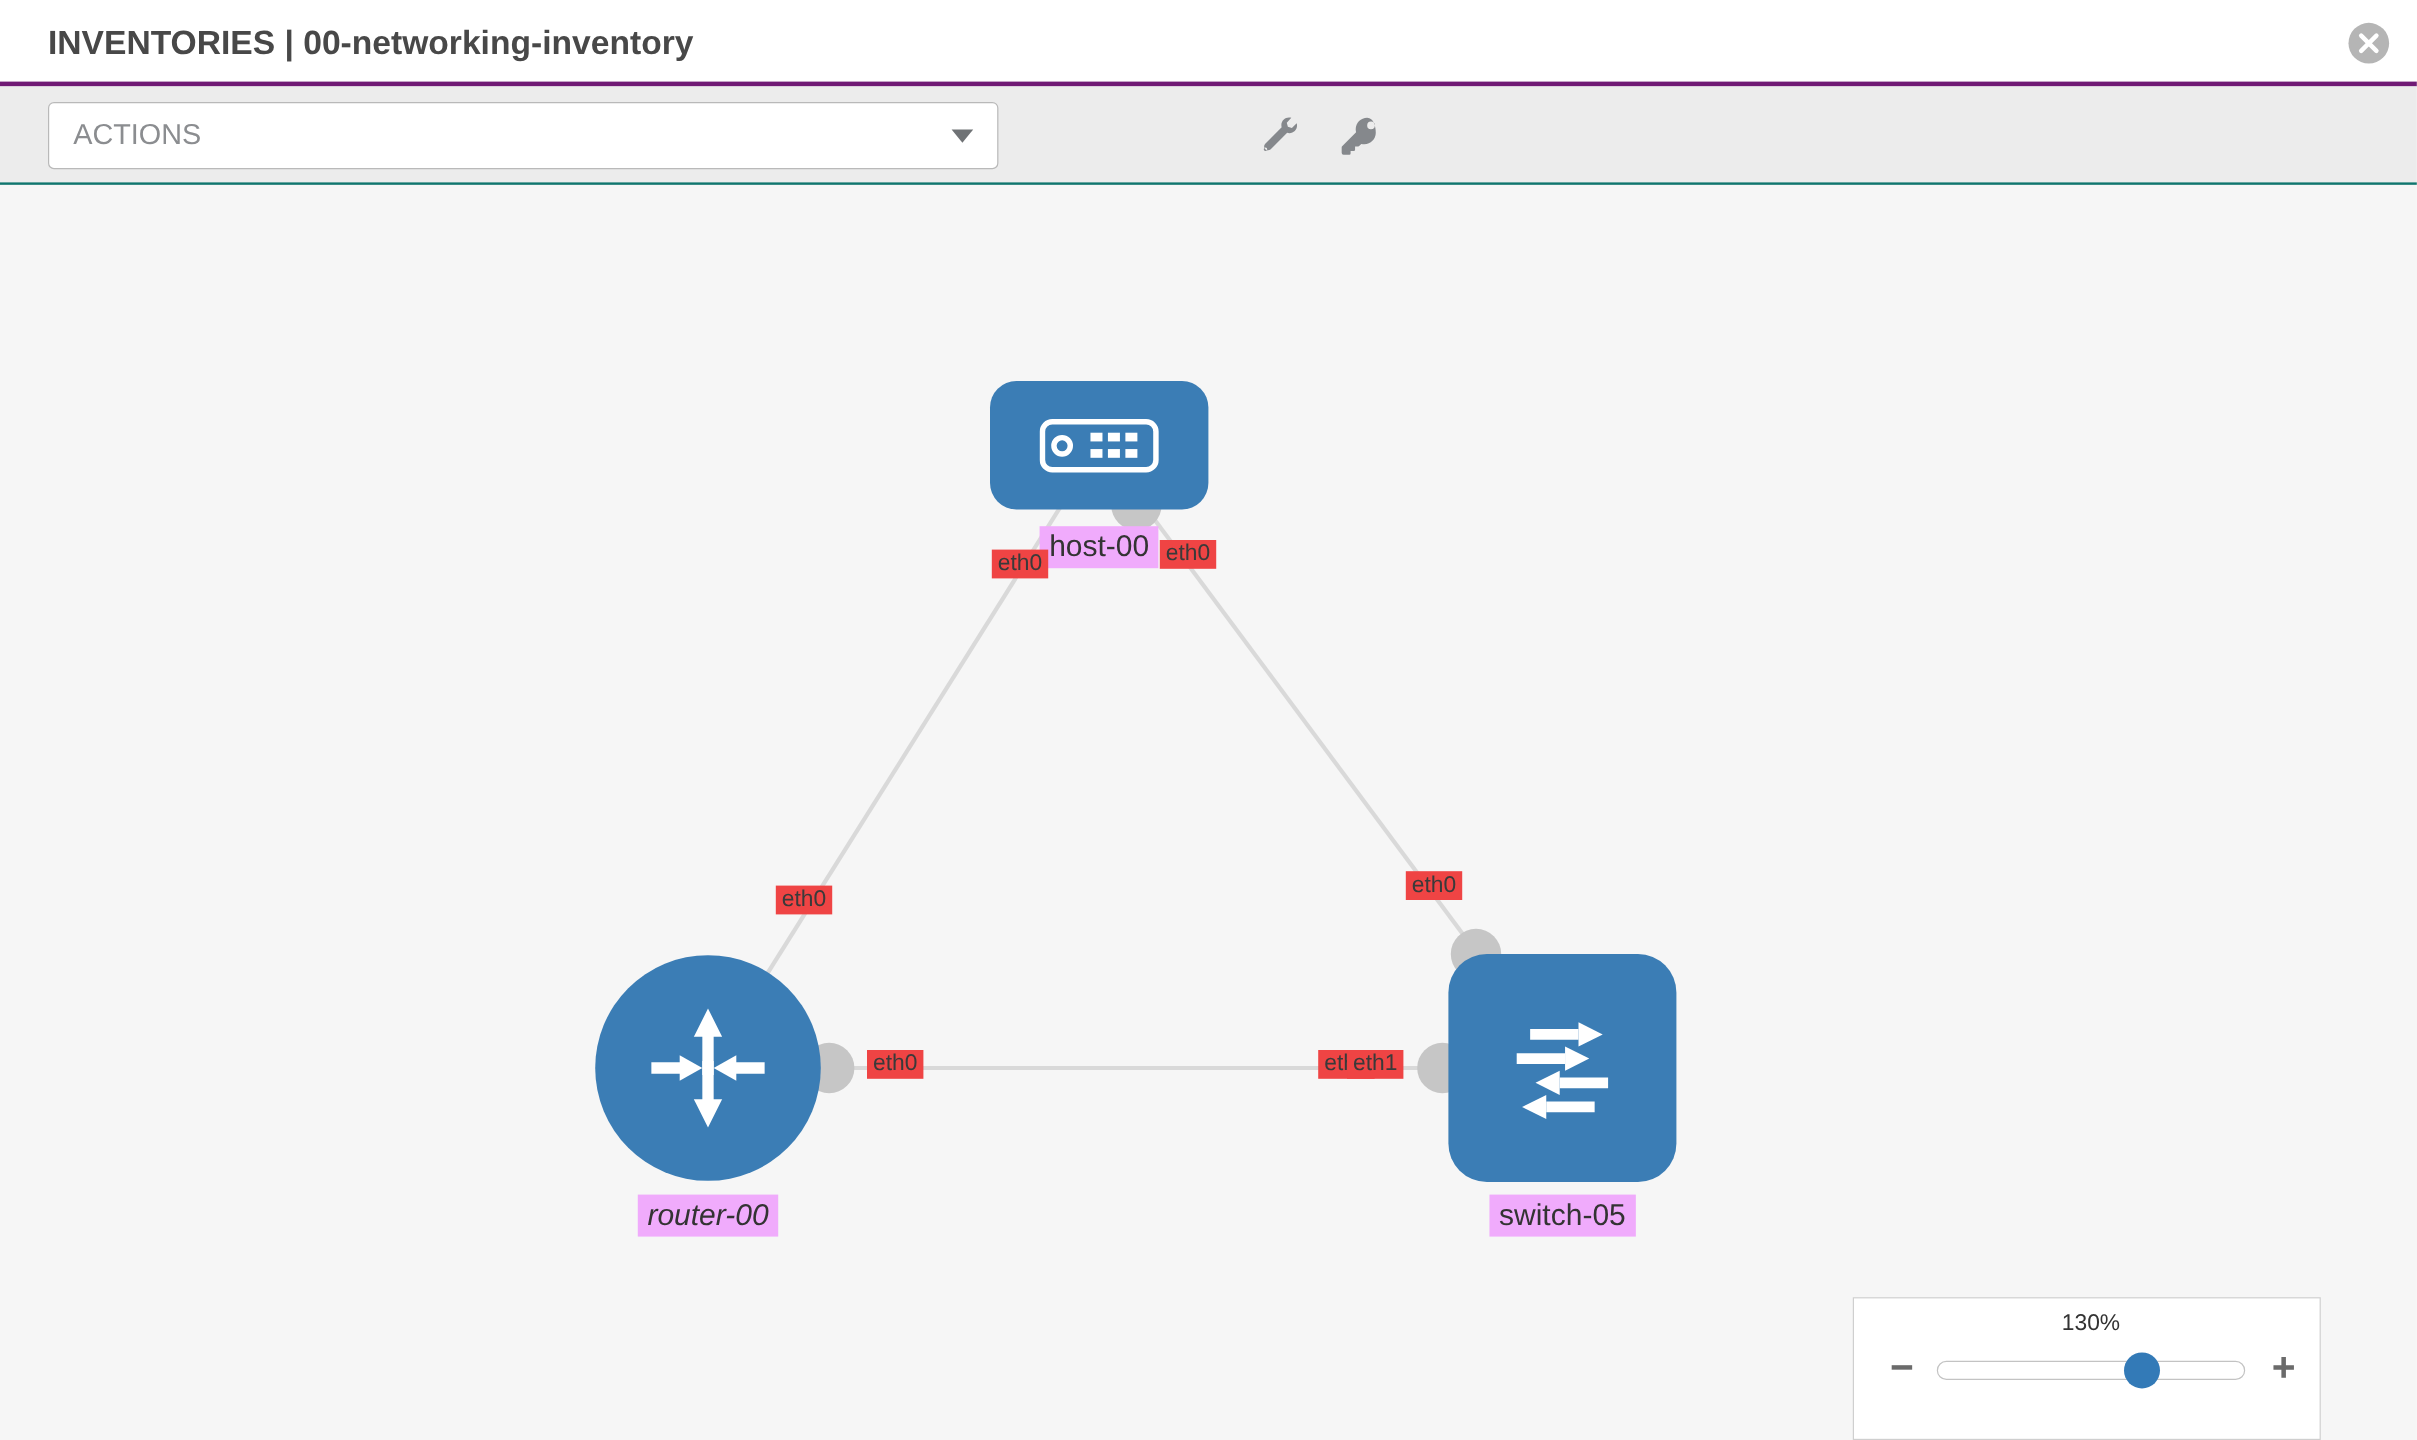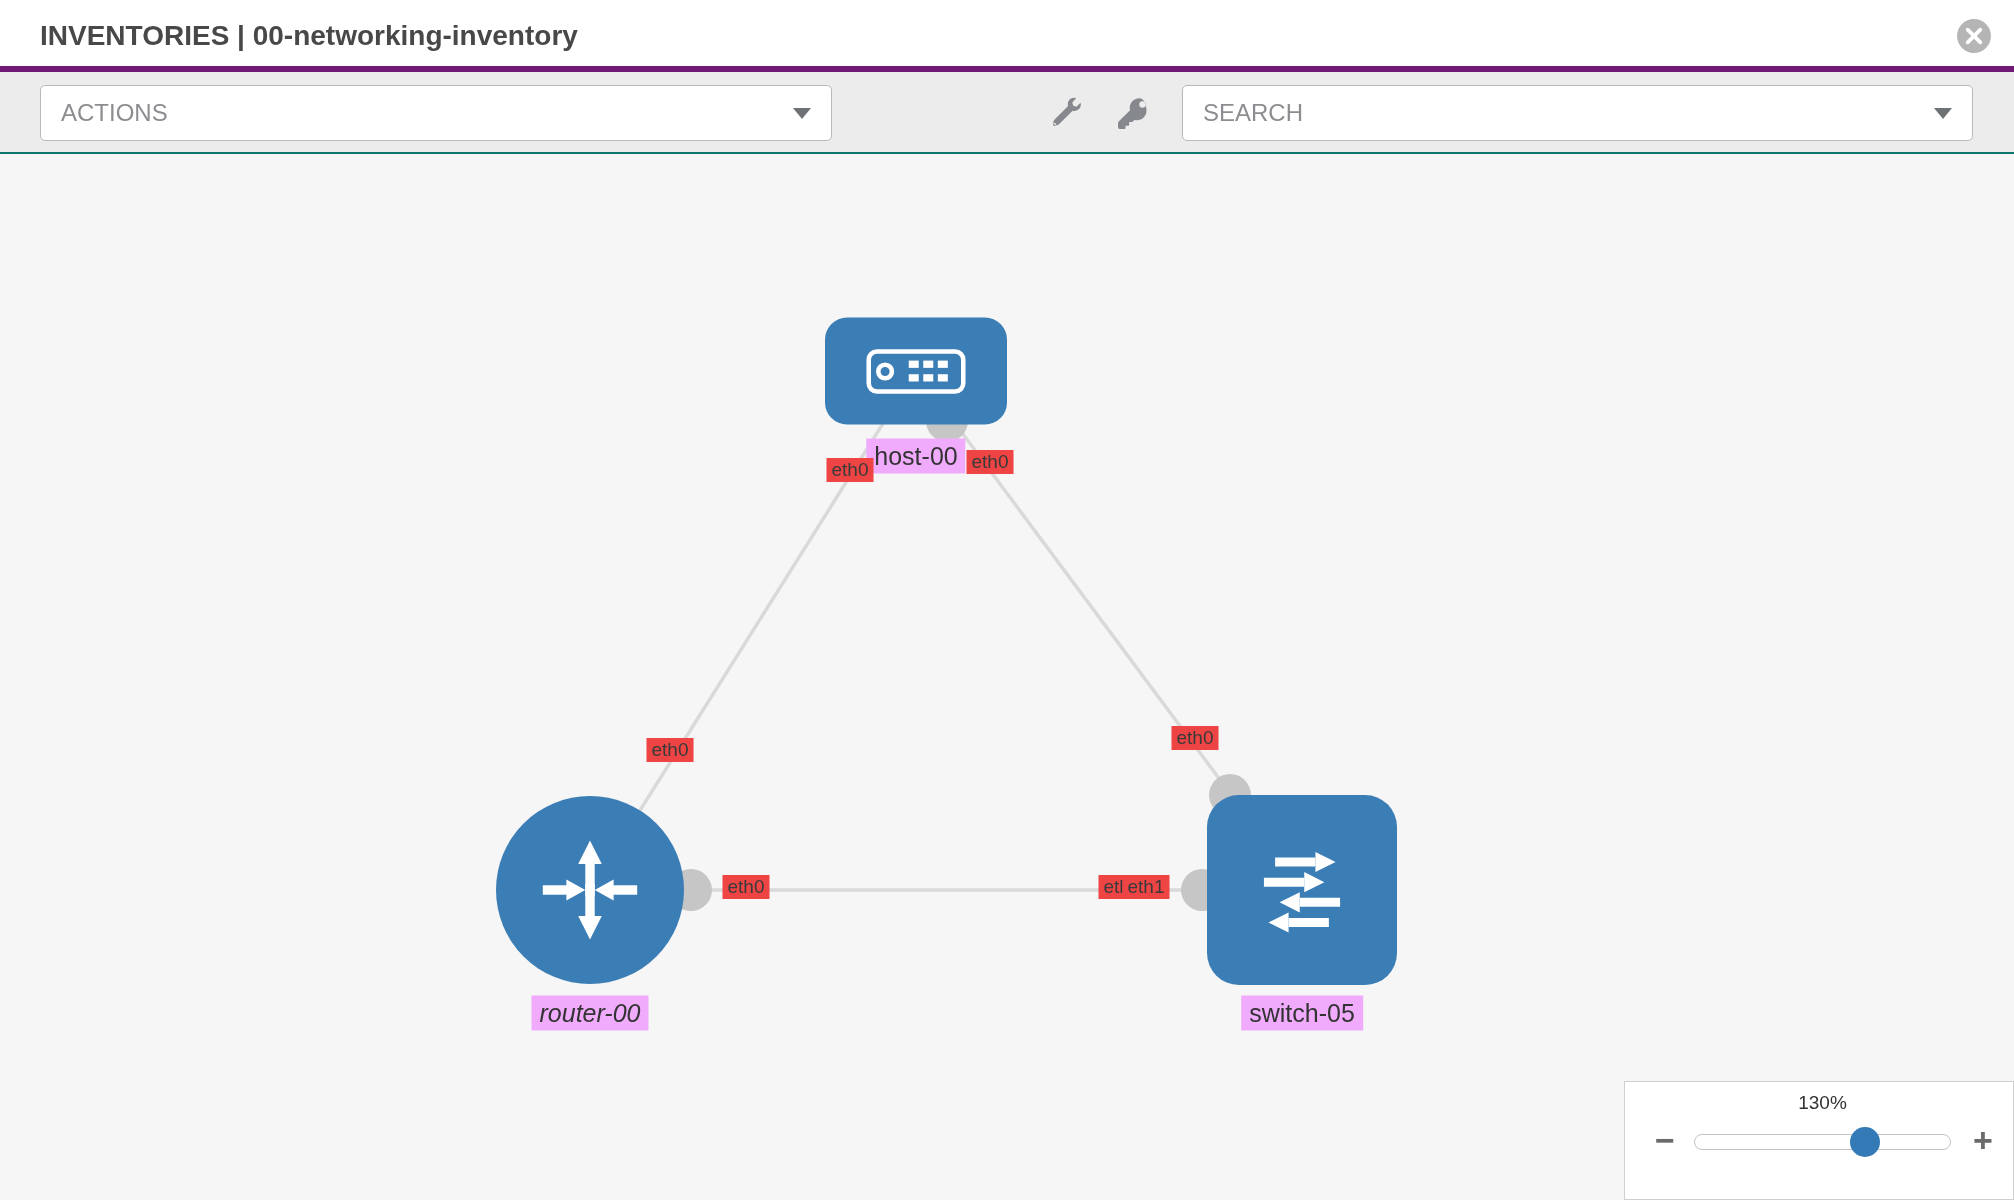--- a/index.html
+++ b/index.html
@@ -14,7 +14,7 @@
   
   .header {
     position: absolute; top: 0; left: 0; width: 100%; height: 72px;
-    background: #ffffff; border-bottom: 6px solid #701a75; box-sizing: border-box;
+    background: #ffffff; border-bottom: 4px solid #701a75; box-sizing: border-box;
     z-index: 5;
   }
   .page-title {

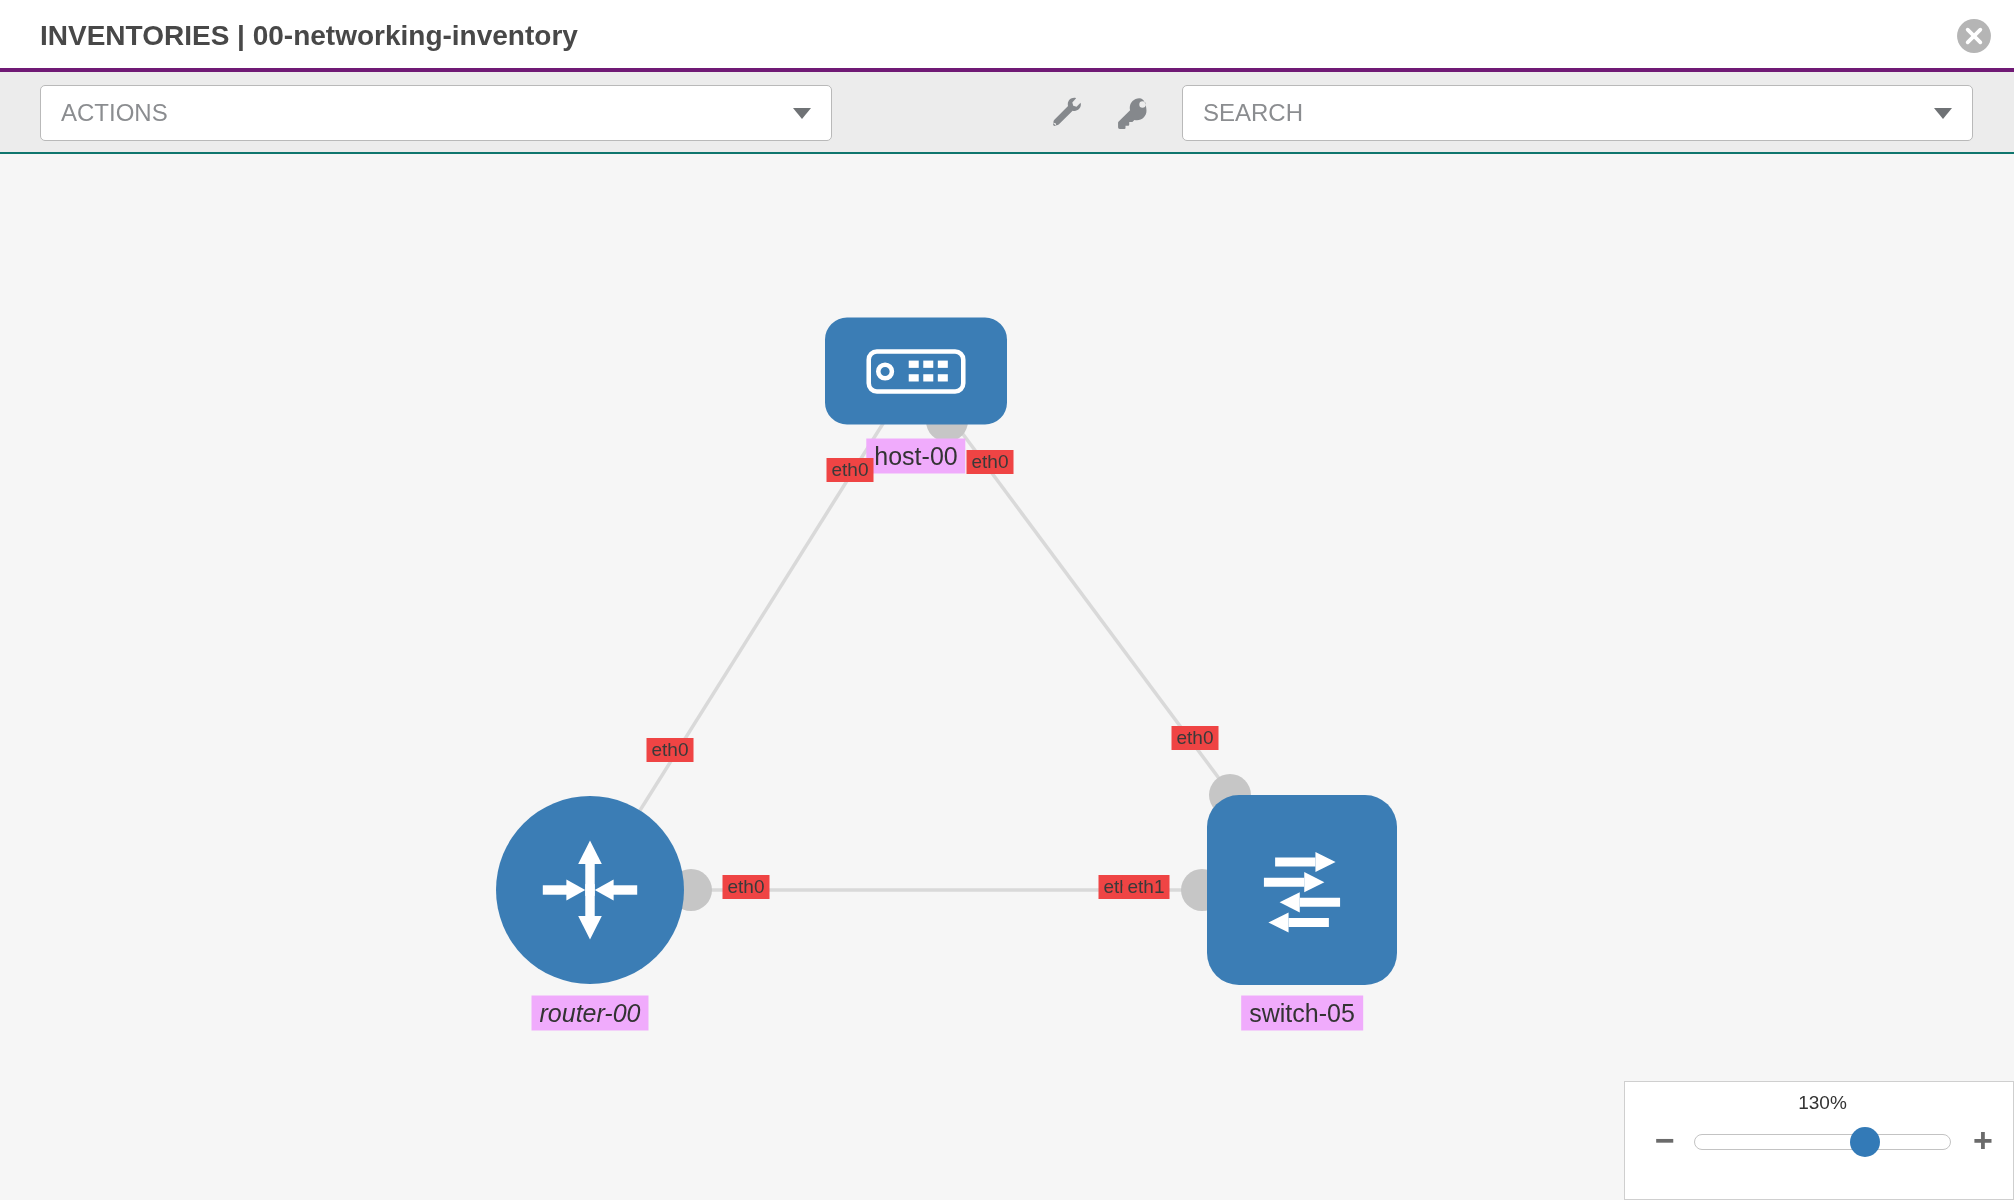--- a/index.html
+++ b/index.html
@@ -157,10 +157,6 @@
       </svg>
     </button>
 
-    <div class="select-box search-box">
-      <span class="sel-label">SEARCH</span>
-      <span class="caret-down"></span>
-    </div>
   </div>
 
   <div class="canvas">

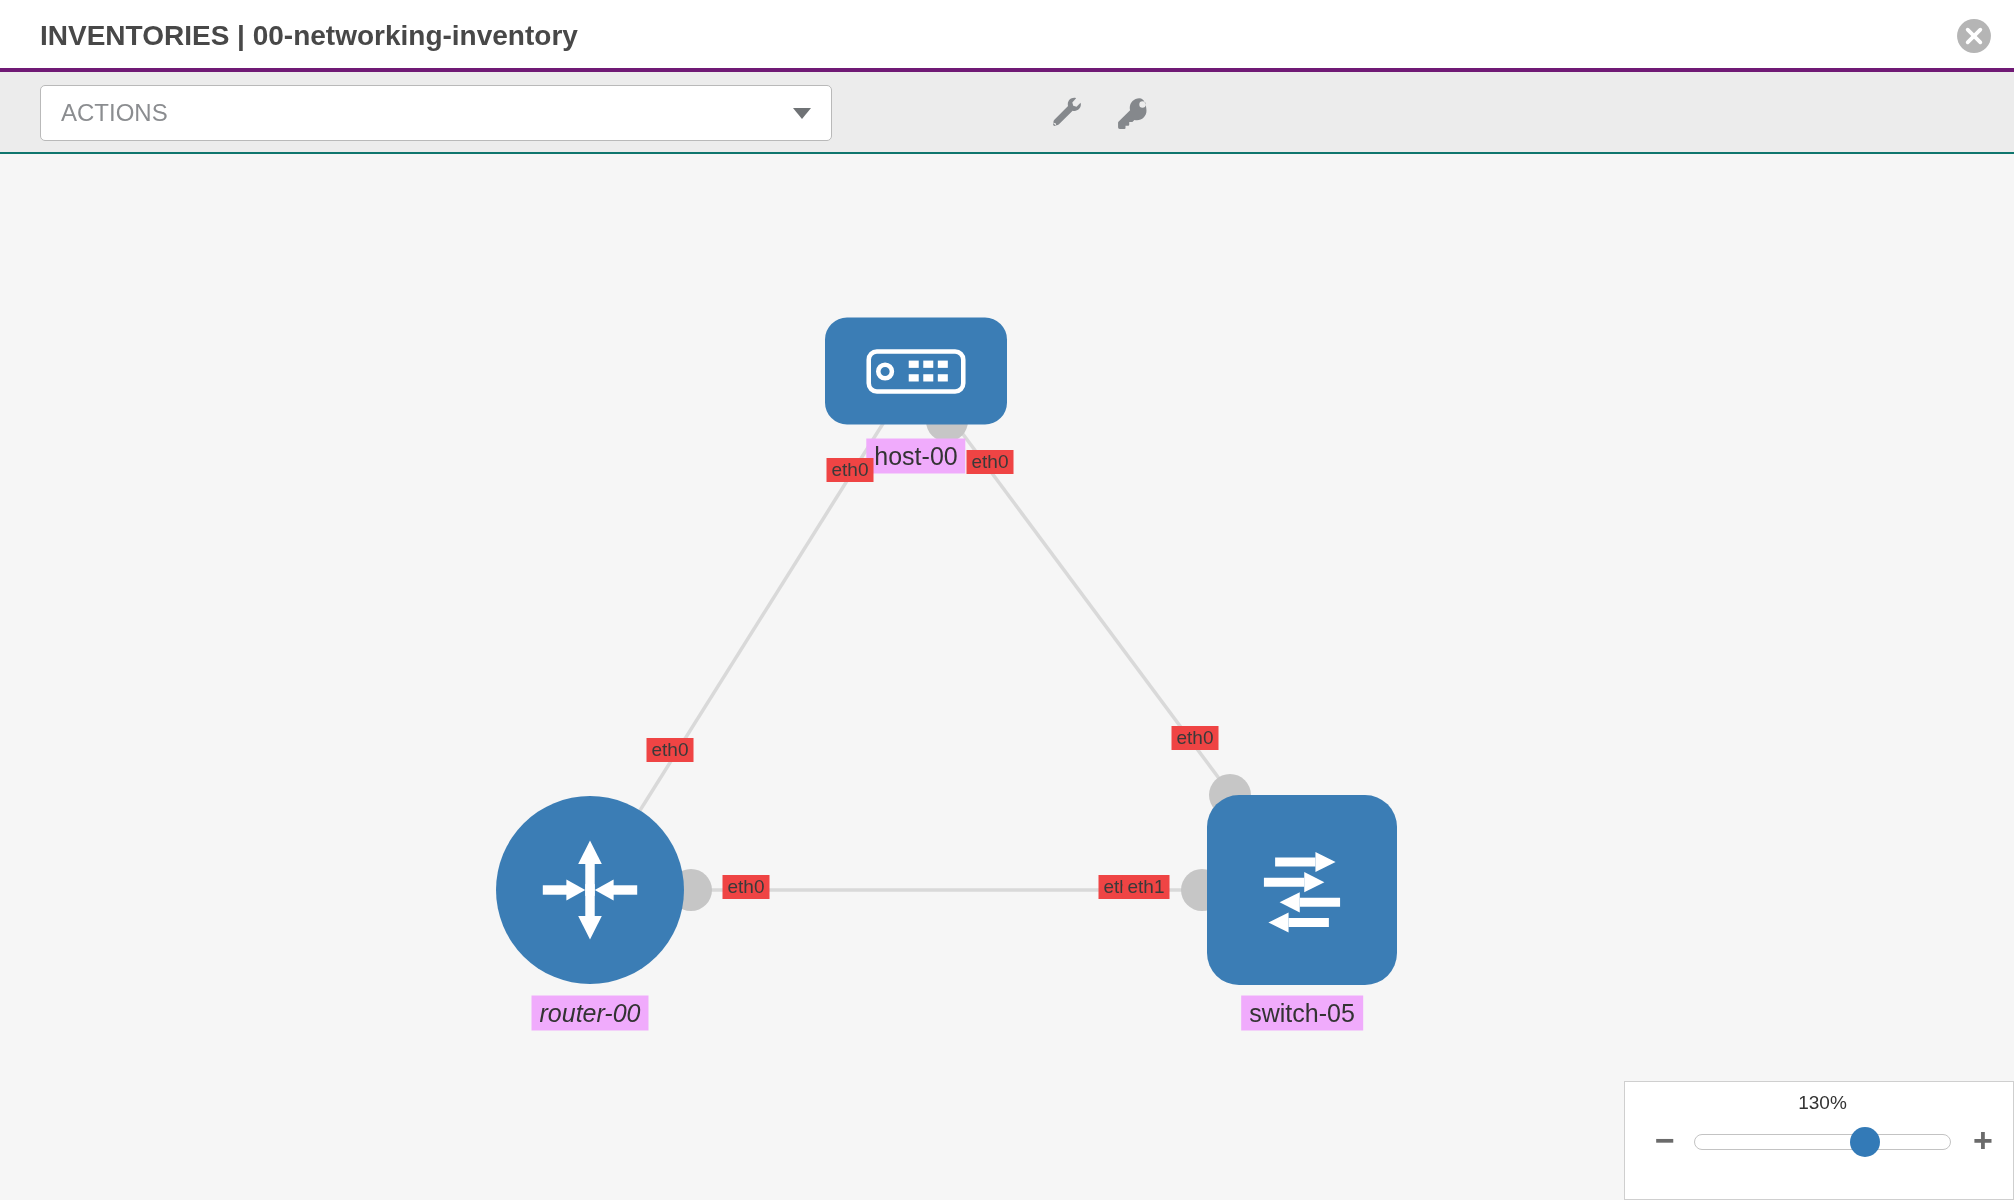--- a/index.html
+++ b/index.html
@@ -98,7 +98,7 @@
 
   
   .zoom-panel {
-    position: absolute; left: 1624px; top: 1081px; width: 390px; height: 119px;
+    position: absolute; left: 1544px; top: 1081px; width: 390px; height: 119px;
     background: #ffffff; border: 1px solid #cfcfcf; box-sizing: border-box;
     z-index: 6;
   }

